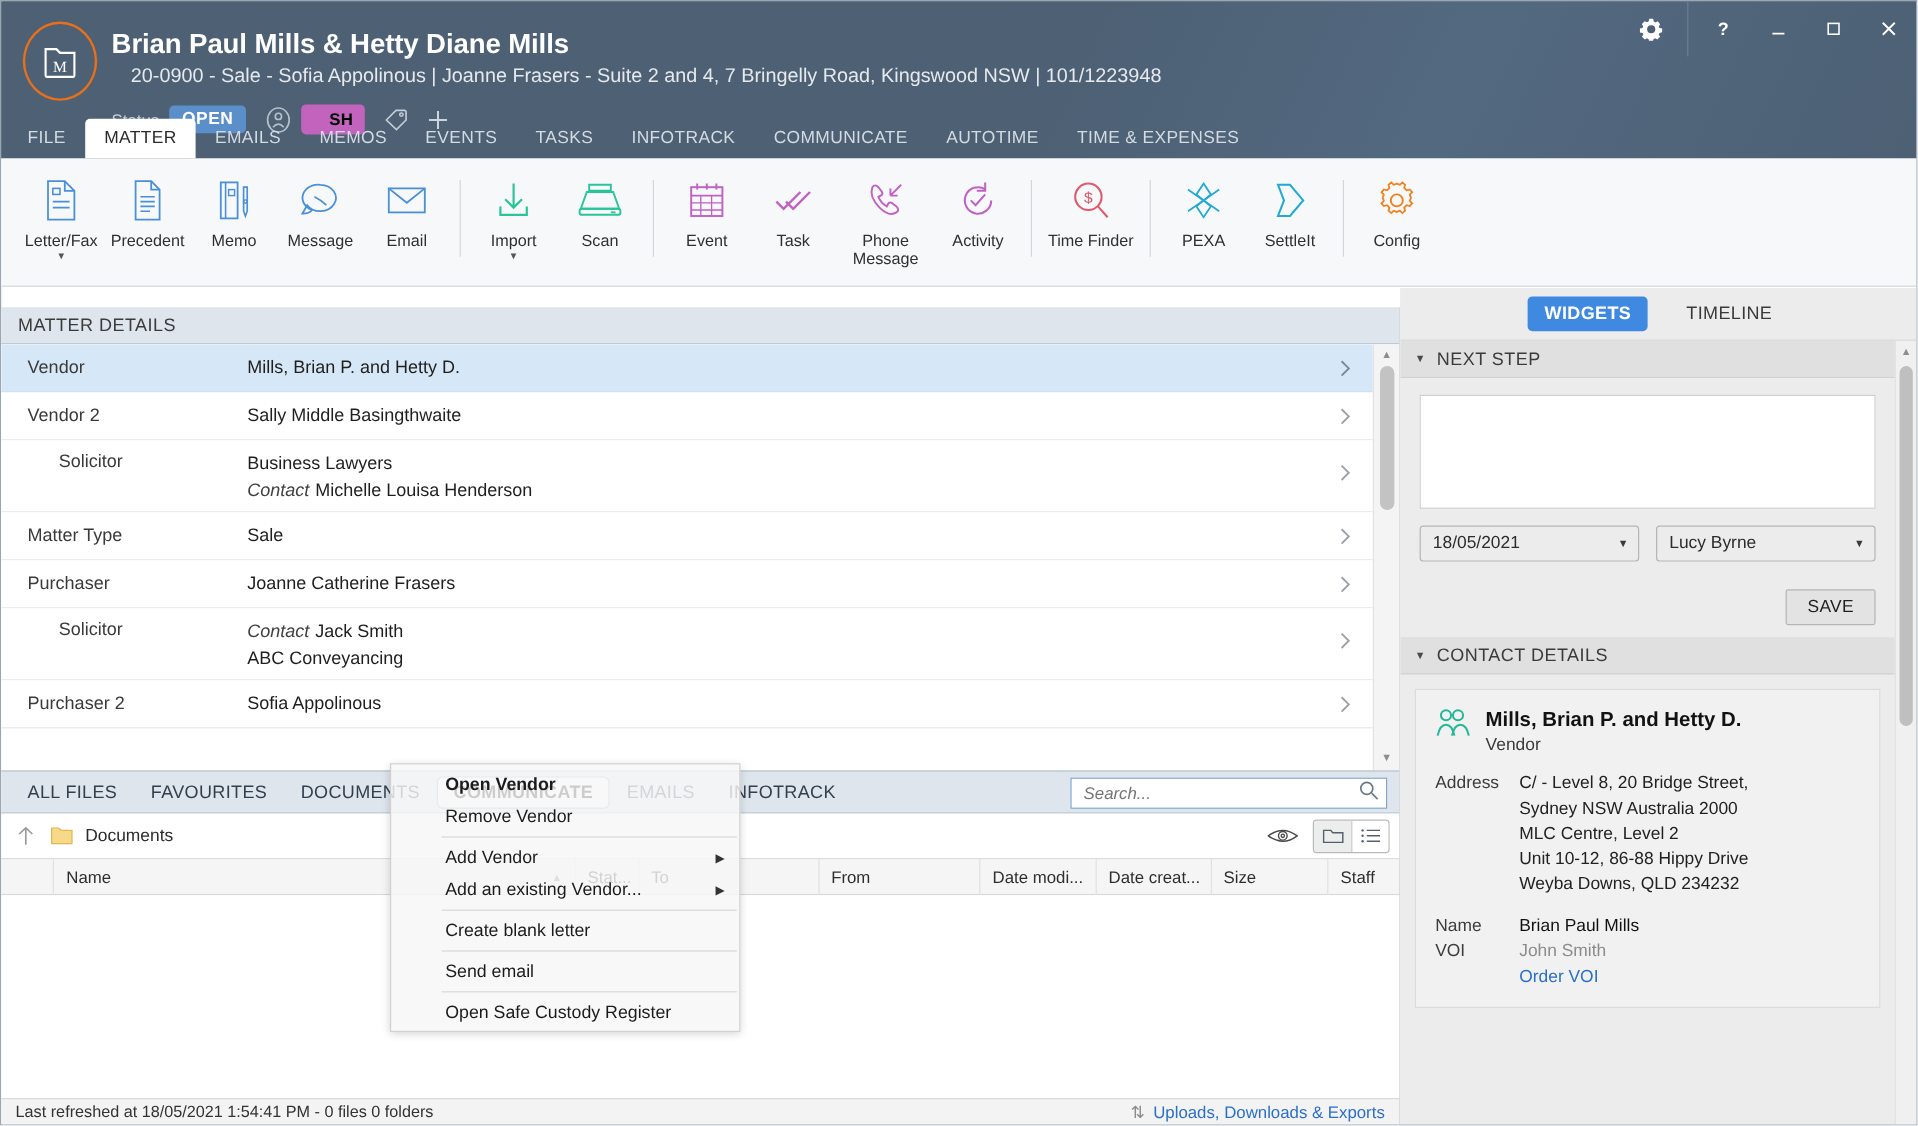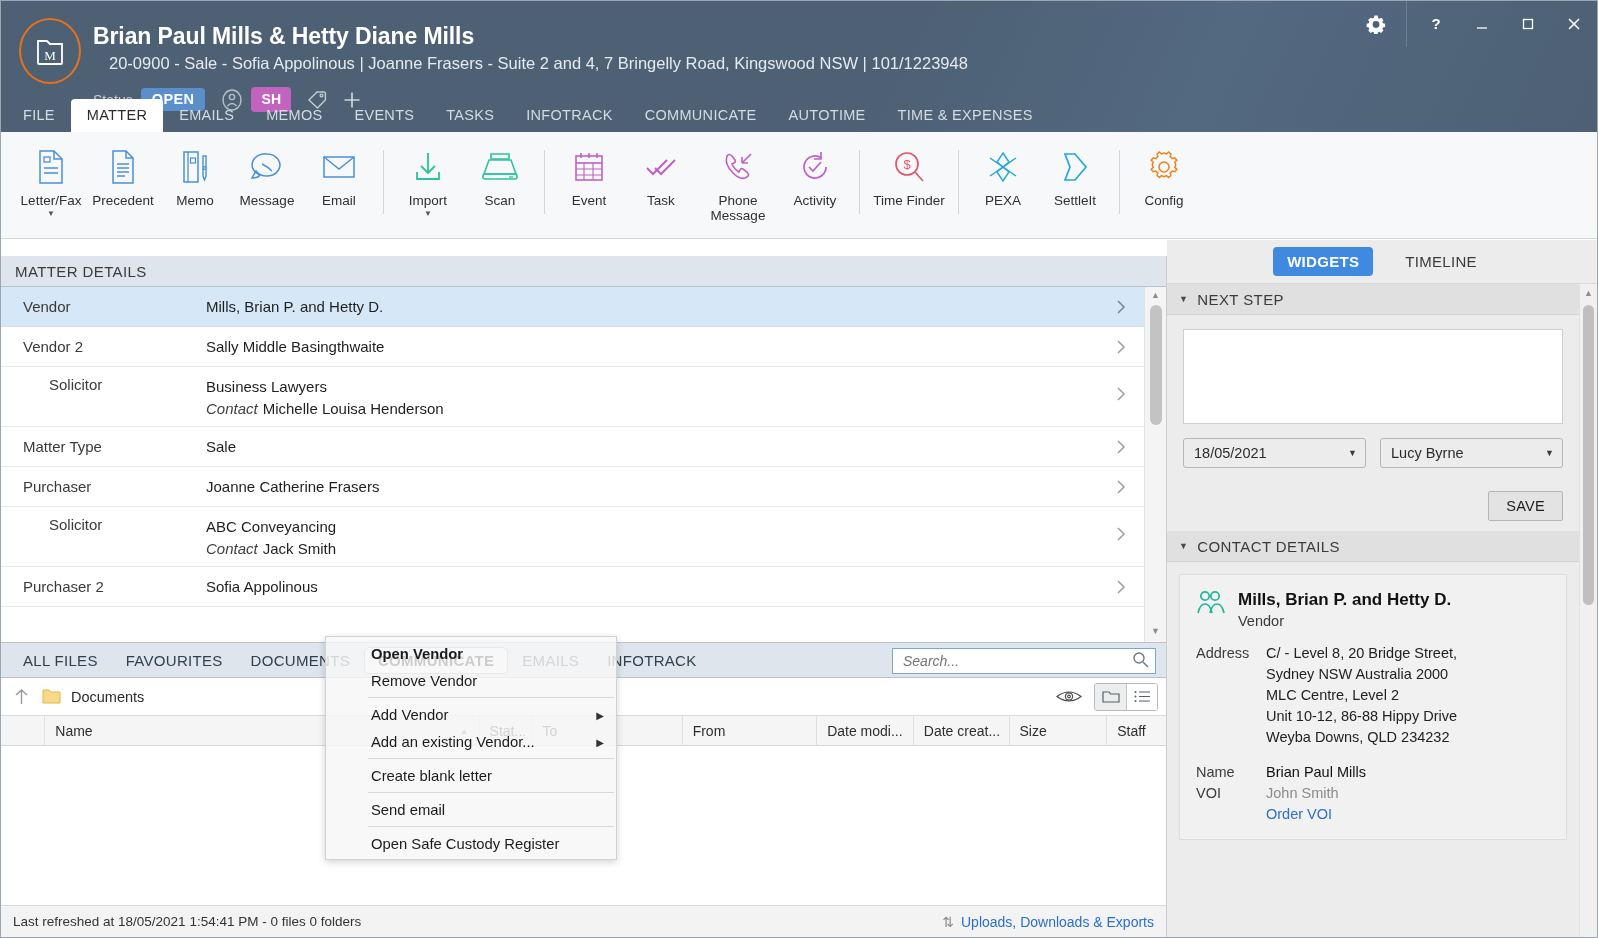--- a/index.html
+++ b/index.html
@@ -57,9 +57,9 @@
   }
   .hdr-person-icon { margin-left: 16px; display:flex; align-items:center; }
   .initials-pill {
-    background: #c264bd; color: #ffffff;
+    background: #c264bd; color: #000000;
     font-size: 14px; font-weight: bold;
-    padding: 4px 10px 5px 10px; border-radius: 4px;
+    padding: 4px 10px 5px 23px; border-radius: 4px;
     margin-left: 8px; letter-spacing: .3px;
   }
   .hdr-tag-icon { margin-left: 16px; display:flex; align-items:center; }

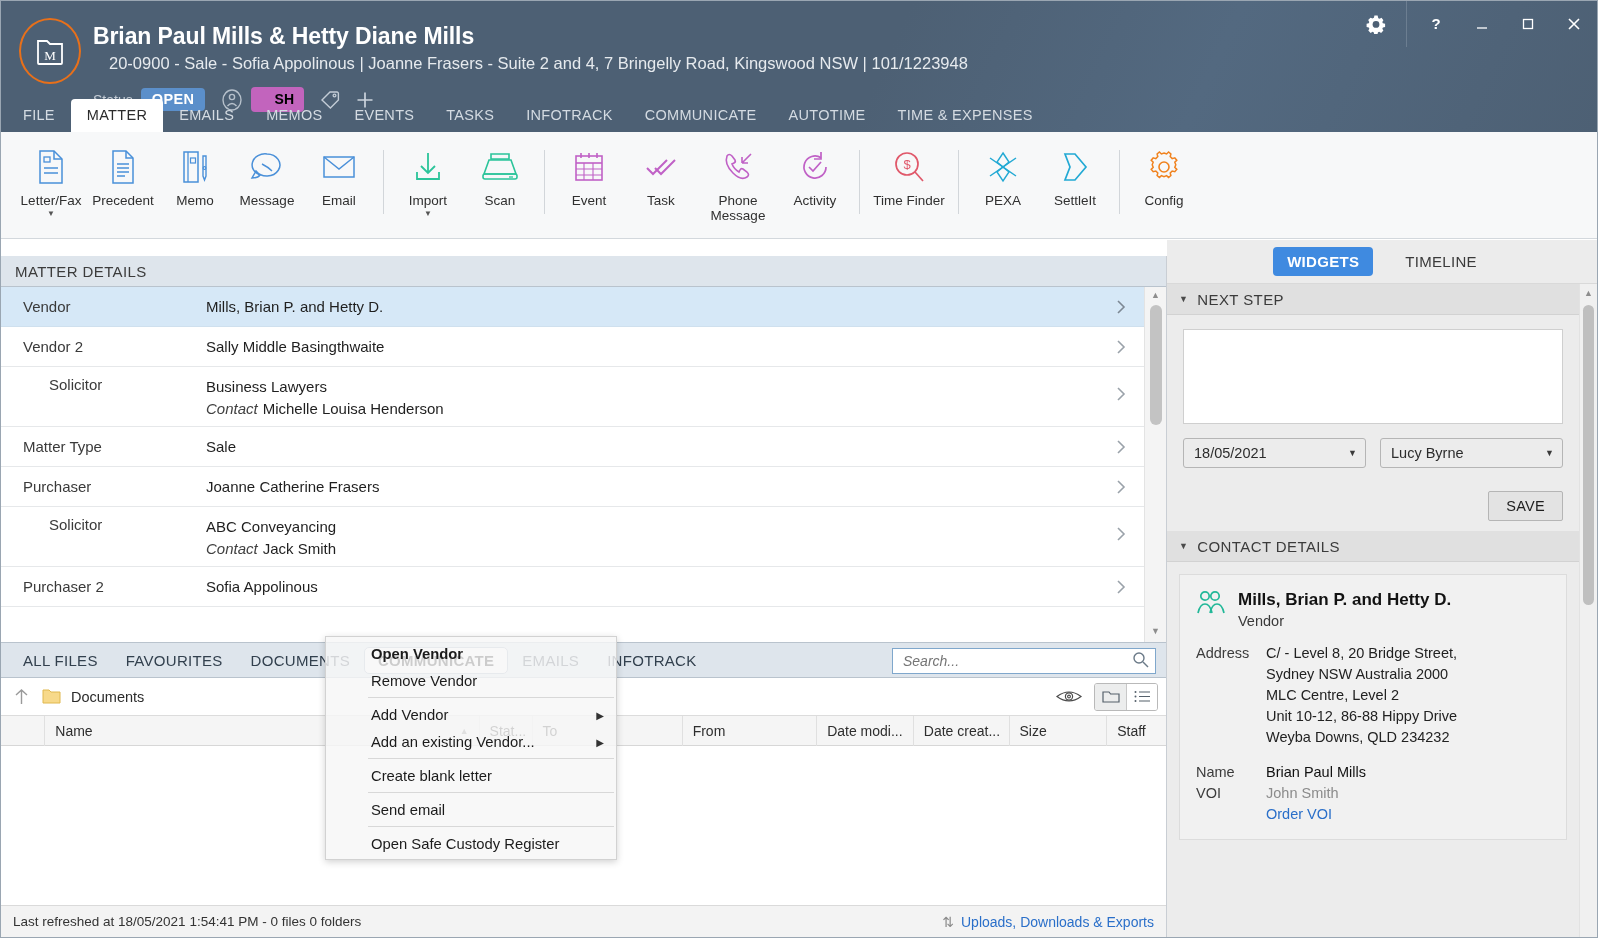--- a/index.html
+++ b/index.html
@@ -701,10 +701,10 @@
           <div class="md-row h60">
             <div class="md-label indent">Solicitor</div>
             <div class="md-value">
-              <div>ABC Conveyancing</div>
               <div>
                 <span class="contact-lbl">Contact</span><span>Jack Smith</span>
               </div>
+              <div>ABC Conveyancing</div>
             </div>
             <div class="md-chev">
               <svg width="13" height="18" viewBox="0 0 13 18">

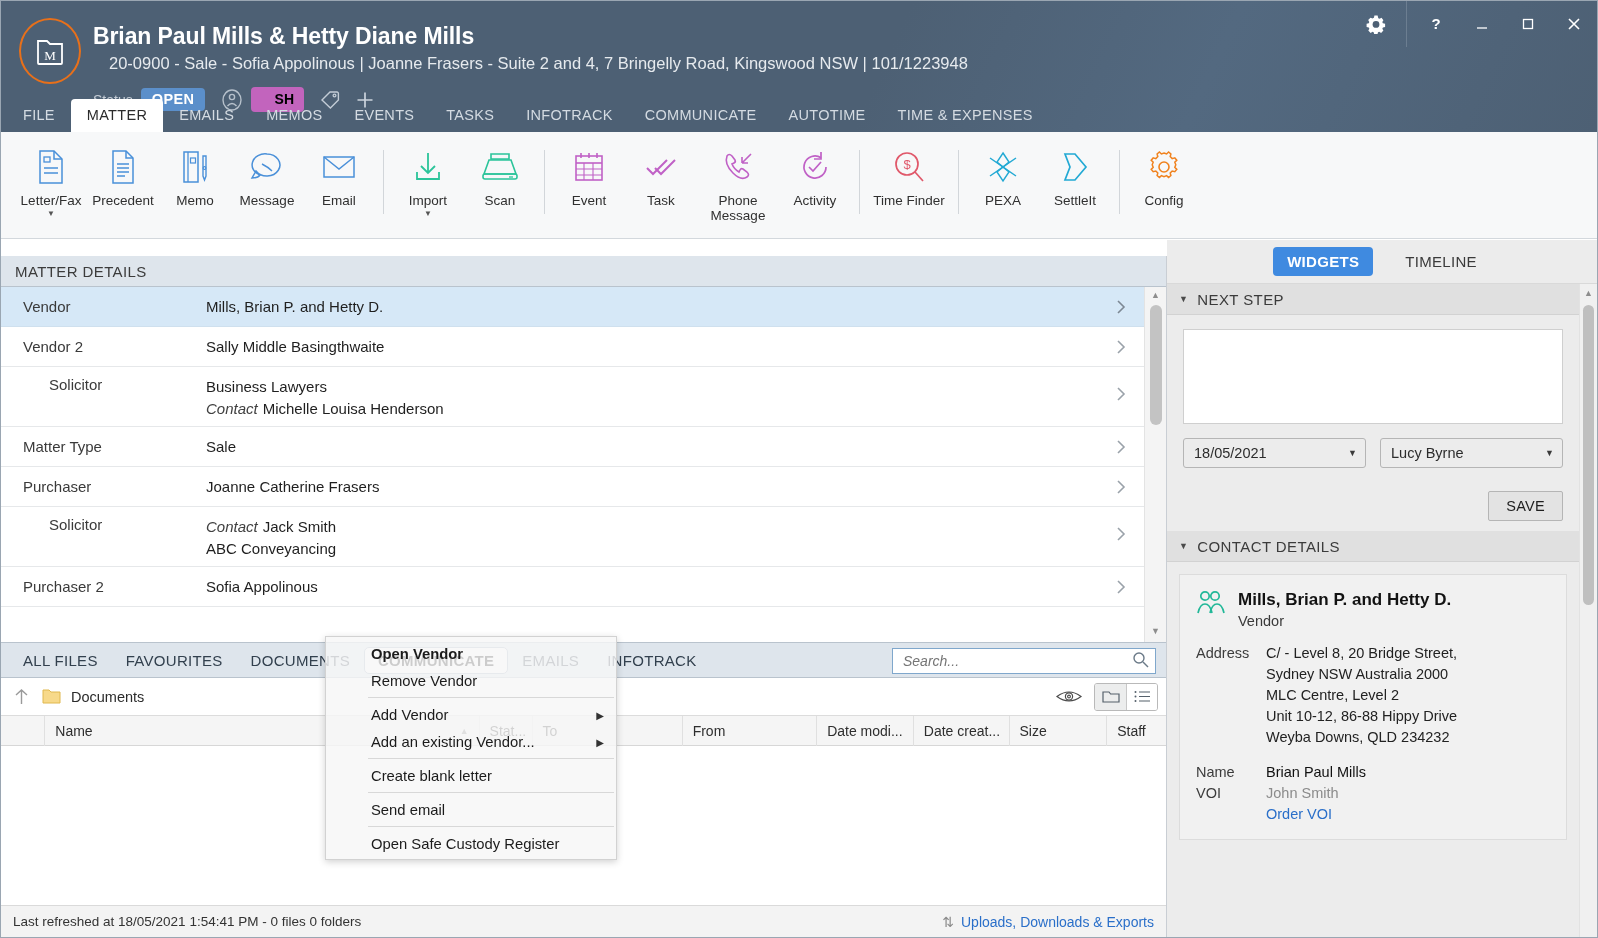--- a/index.html
+++ b/index.html
@@ -264,7 +264,7 @@
 
   
   .statusbar {
-    height: 32px; background: #f3f3f3;
+    height: 22px; background: #f3f3f3;
     border-top: 1px solid #dadada;
     display: flex; align-items: center;
     padding: 0 12px;

